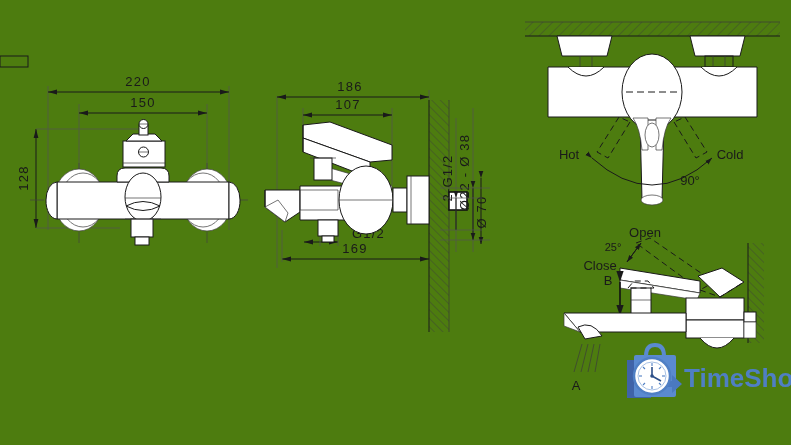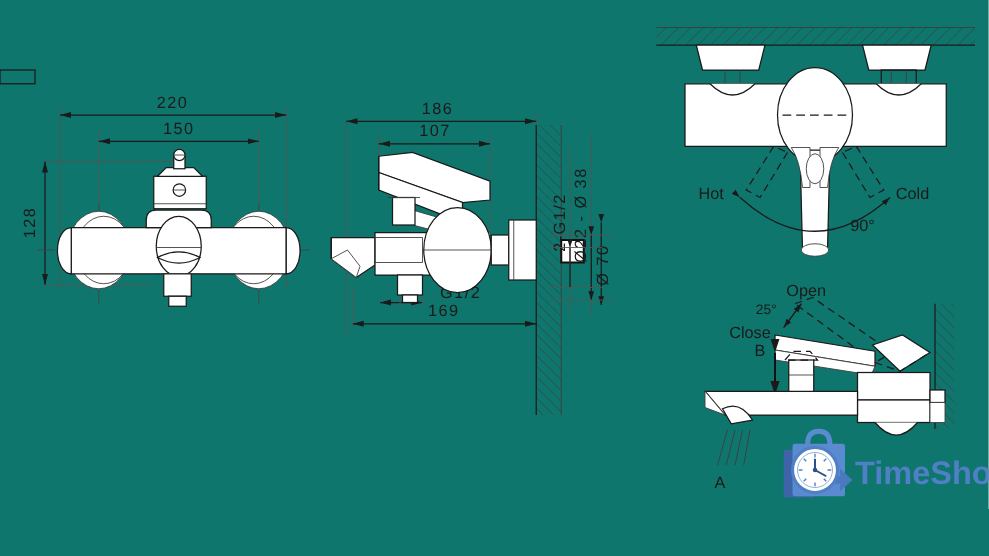--- a/index.html
+++ b/index.html
@@ -14,7 +14,7 @@
     position: relative;
     width: 791px;
     height: 445px;
-    background: #0f766e;
+    background: #4d7c0f;
     overflow: hidden;
   }
   #drawing {

